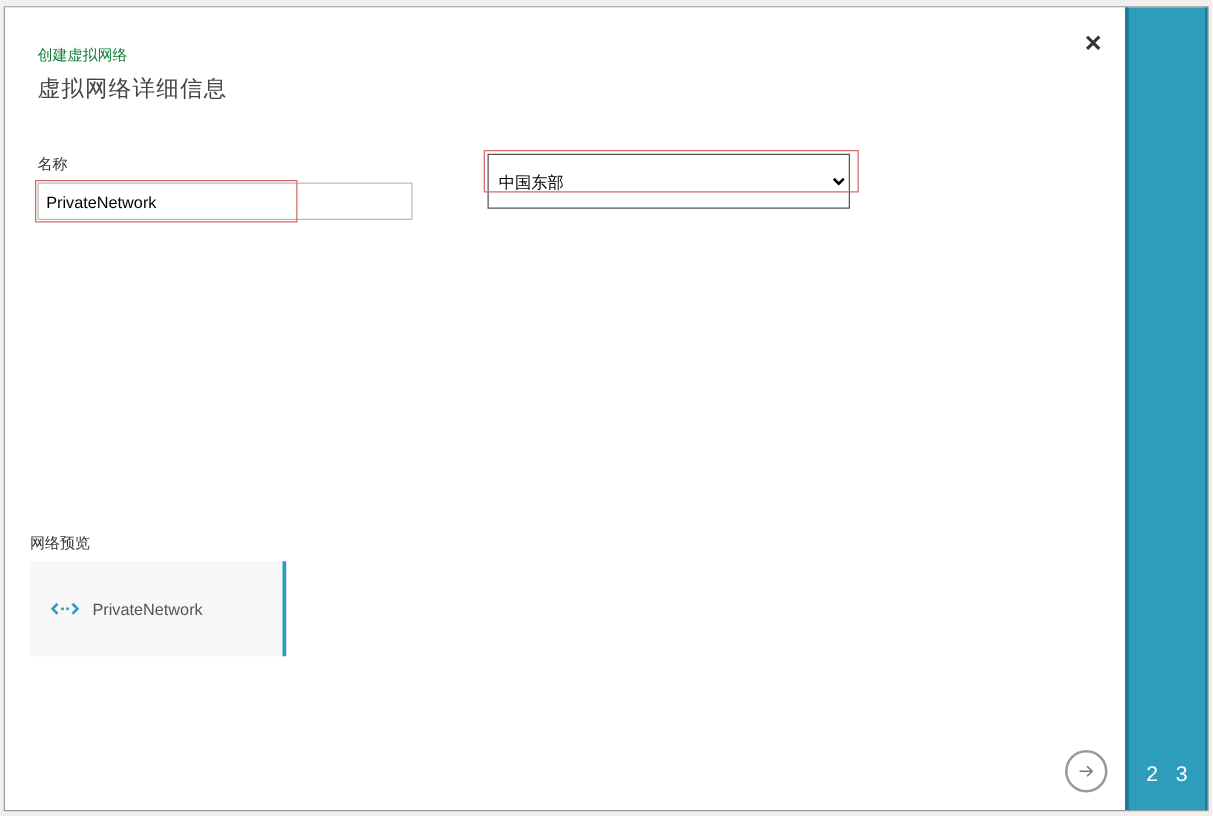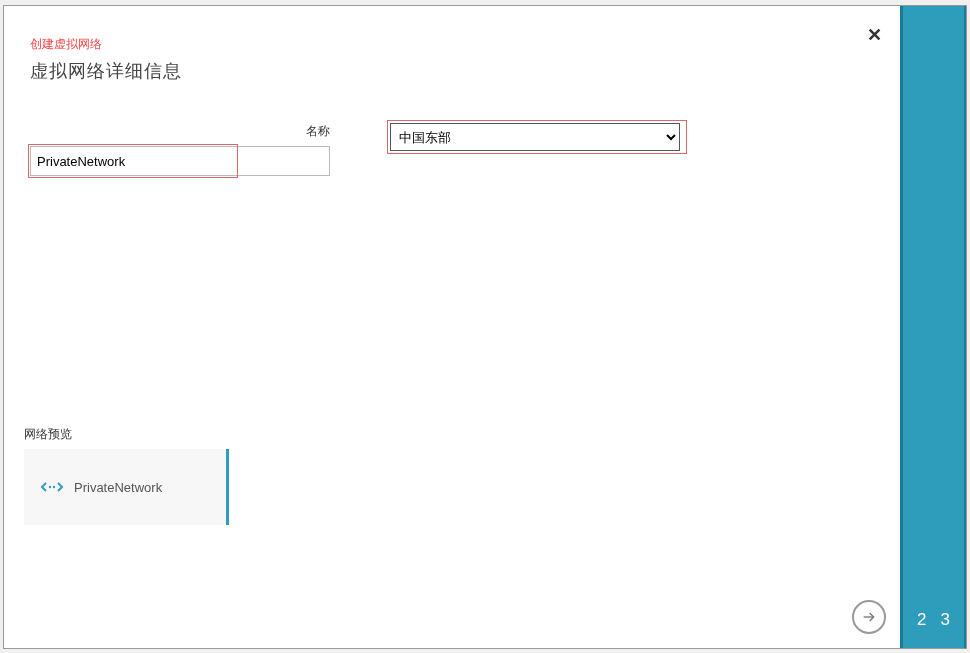--- a/index.html
+++ b/index.html
@@ -48,7 +48,7 @@
     }
     .breadcrumb {
       font-size: 12px;
-      color: #ef4444;
+      color: #15803d;
       margin-bottom: 6px;
     }
     .page-title {

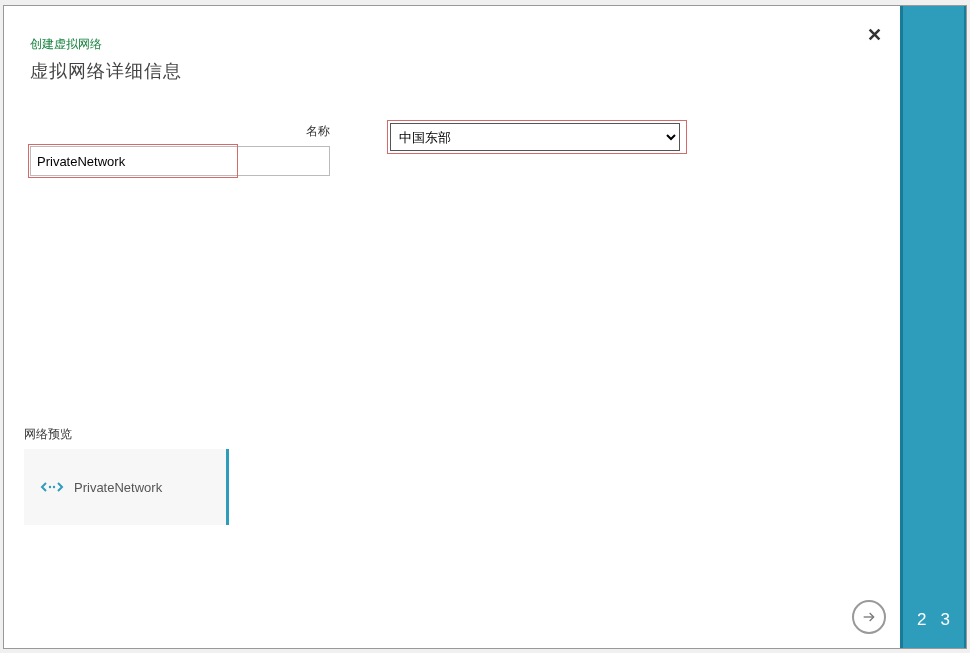--- a/index.html
+++ b/index.html
@@ -62,7 +62,7 @@
       display: flex;
       gap: 60px;
     }
-    .form-group { display: flex; flex-direction: column; align-items: flex-end; }
+    .form-group { display: flex; flex-direction: column; }
     .form-label {
       font-size: 12px;
       color: #333;

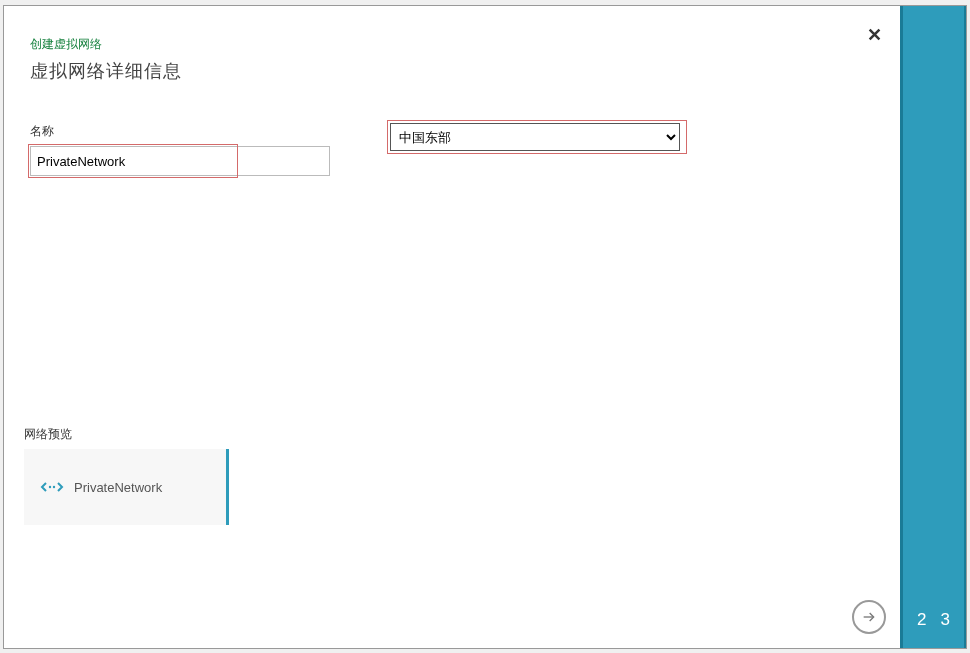--- a/index.html
+++ b/index.html
@@ -96,7 +96,7 @@
     .loc-wrap { position: relative; width: 300px; }
     .loc-select {
       width: 290px;
-      height: 28px;
+      height: 44px;
       border: 1px solid #555;
       font-size: 13px;
       padding: 0 4px;

